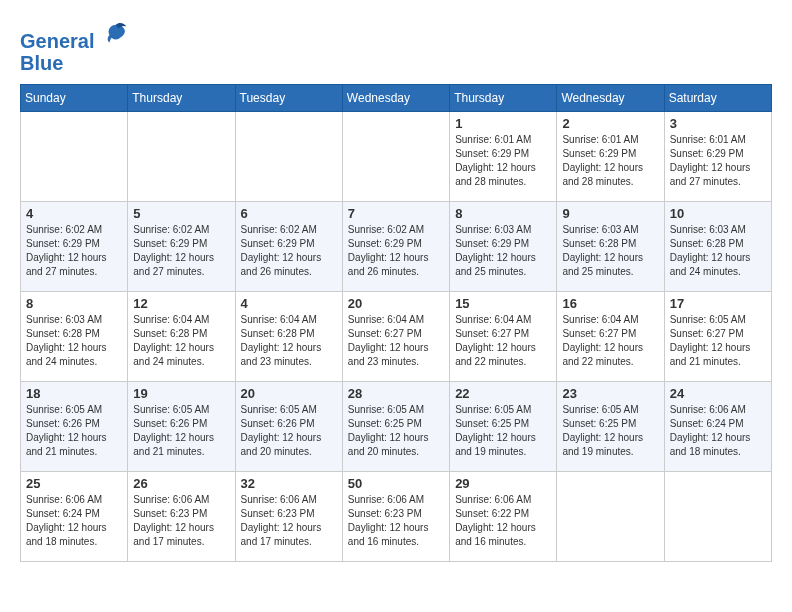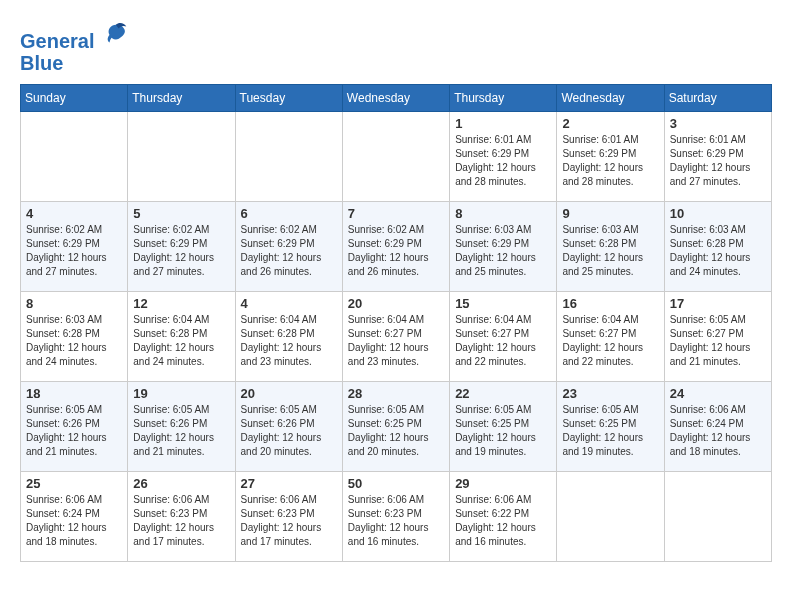--- a/index.html
+++ b/index.html
@@ -246,7 +246,7 @@
           <div class="day-info">Sunrise: 6:06 AM<br>Sunset: 6:23 PM<br>Daylight: 12 hours and 17 minutes.</div>
         </td>
         <td>
-          <div class="day-num">27</div>
+          <div class="day-num">32</div>
           <div class="day-info">Sunrise: 6:06 AM<br>Sunset: 6:23 PM<br>Daylight: 12 hours and 17 minutes.</div>
         </td>
         <td>

